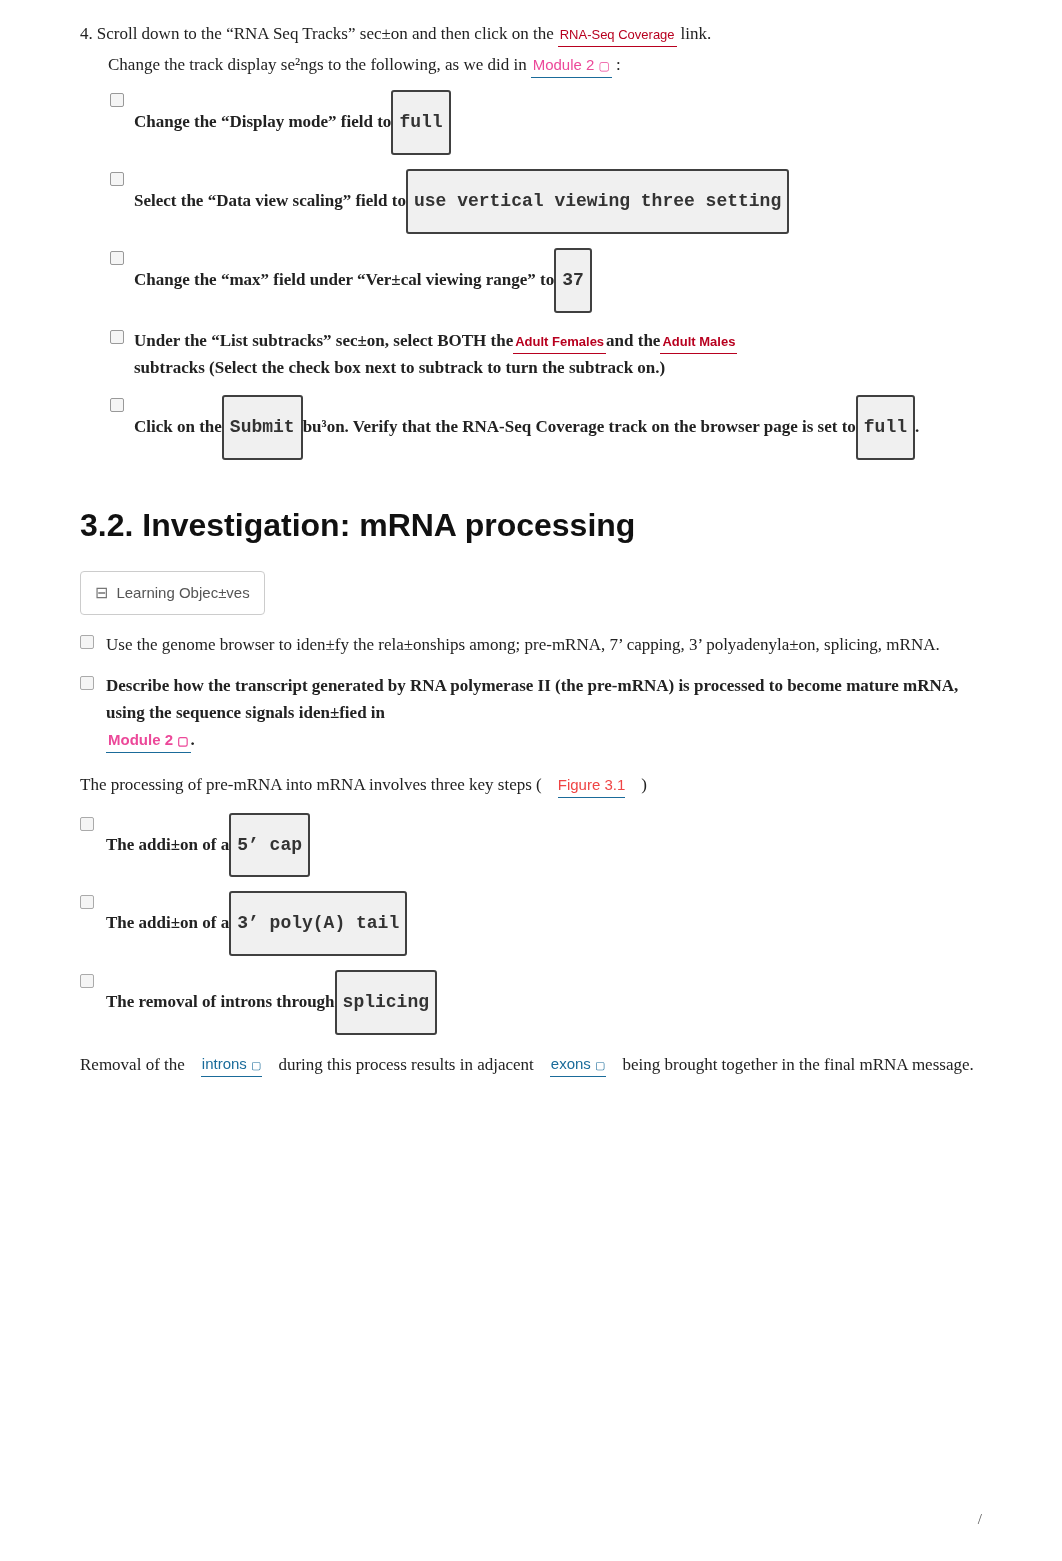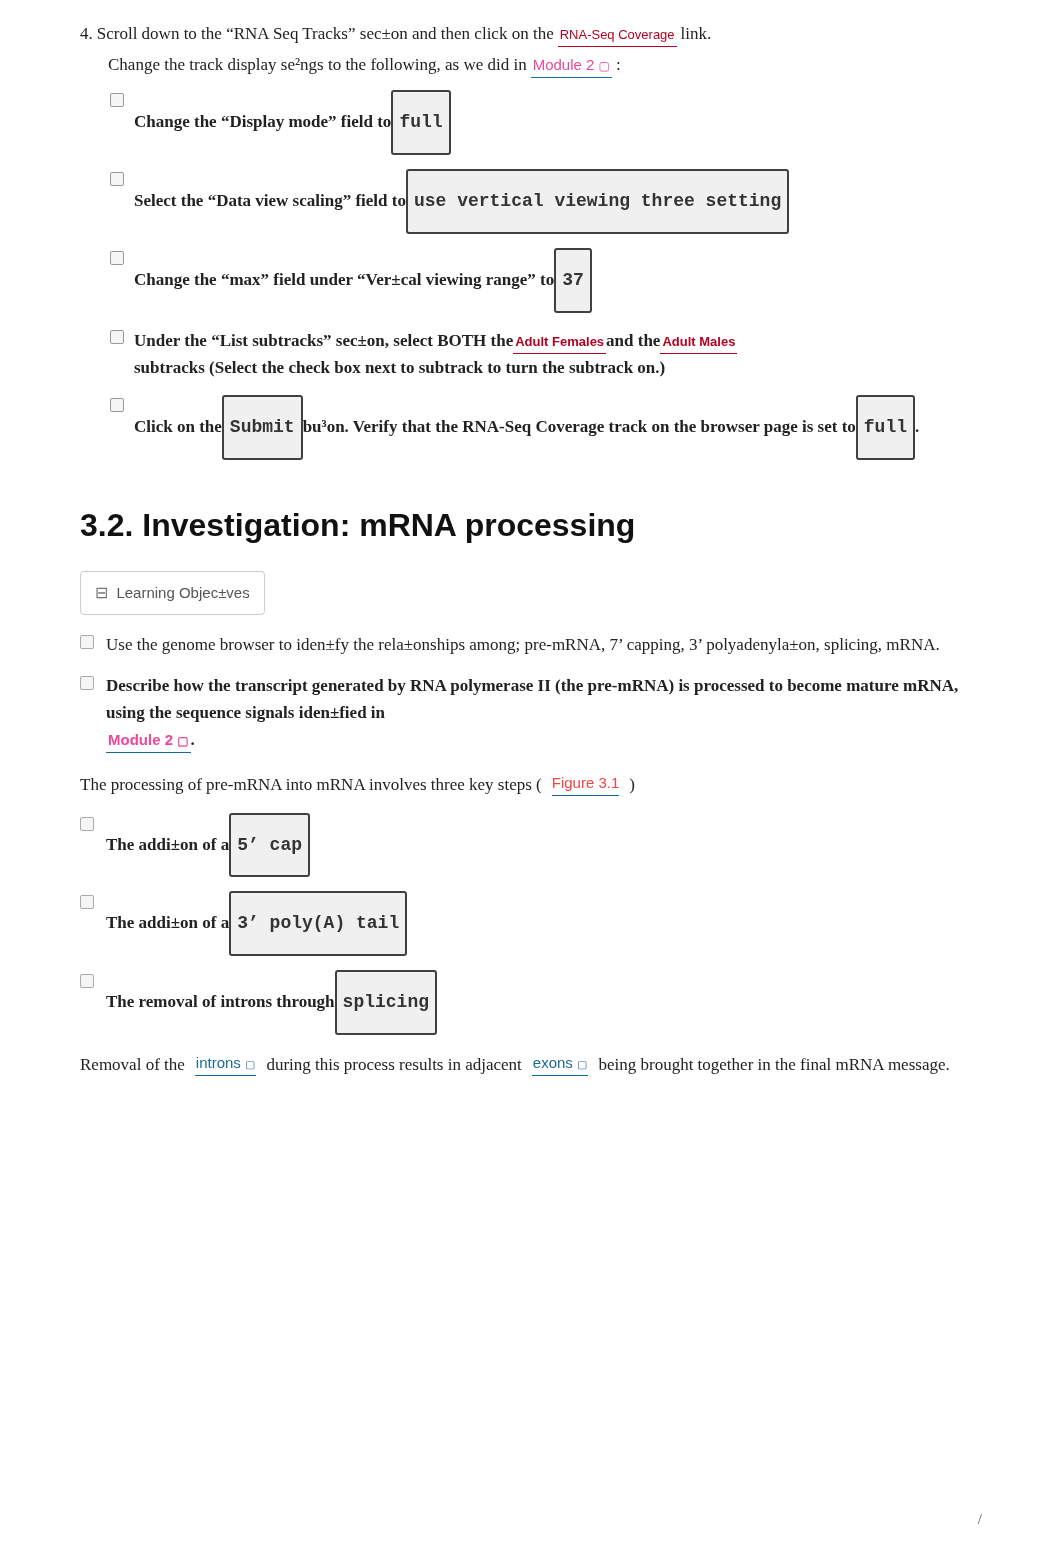--- a/index.html
+++ b/index.html
@@ -102,8 +102,8 @@
       margin-bottom: 14px;
       display: flex;
       flex-wrap: wrap;
-      align-items: flex-start;
-      gap: 10px;
+      align-items: center;
+      gap: 16px;
     }
 
     .bullet-list {

